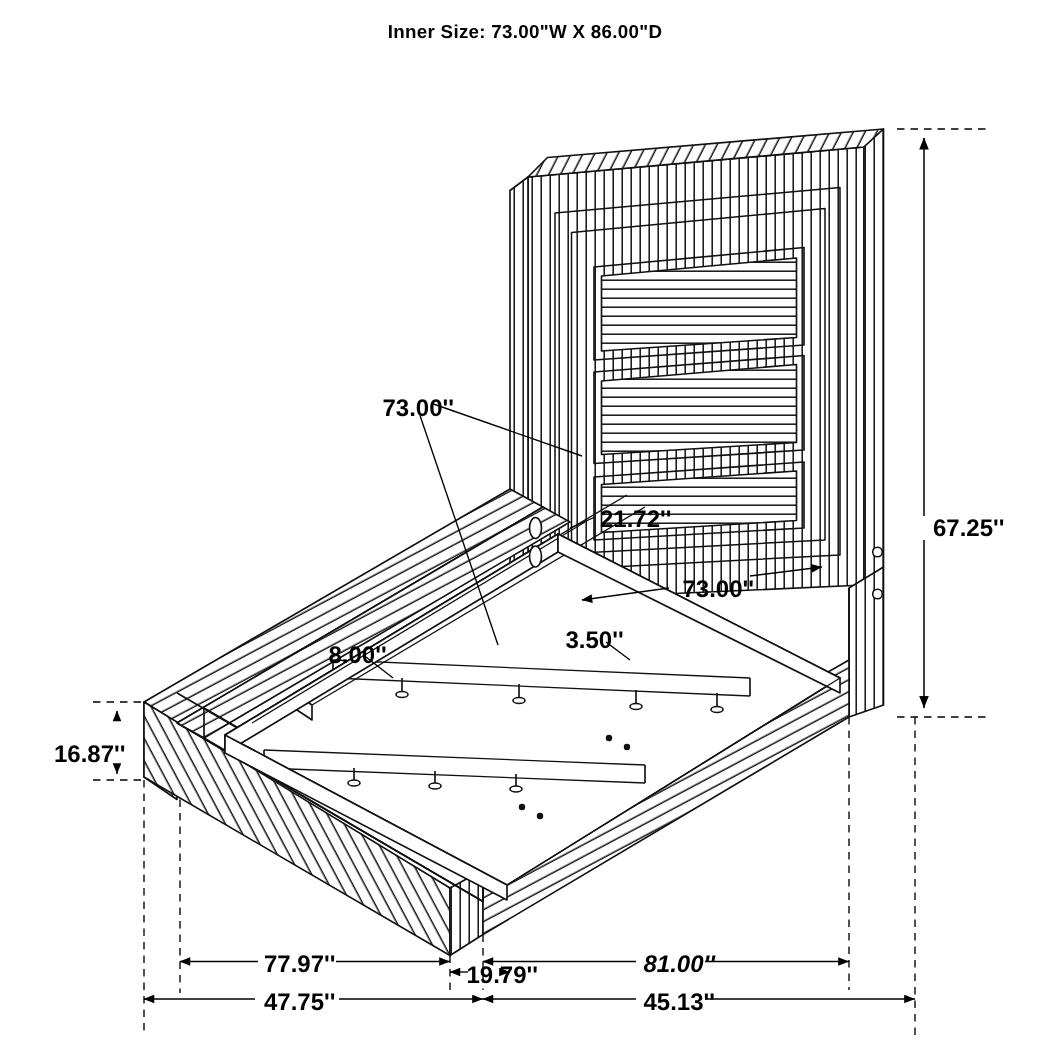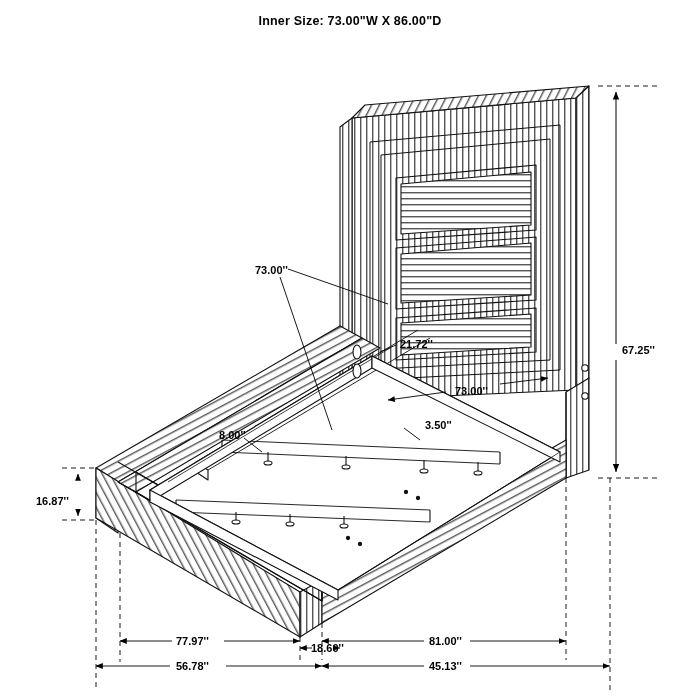--- a/index.html
+++ b/index.html
@@ -39,7 +39,7 @@
   }
   .lbl {
     position: absolute;
-    font-size: 11px;
+    font-size: 16px;
     font-weight: bold;
     color: #000;
     white-space: nowrap;

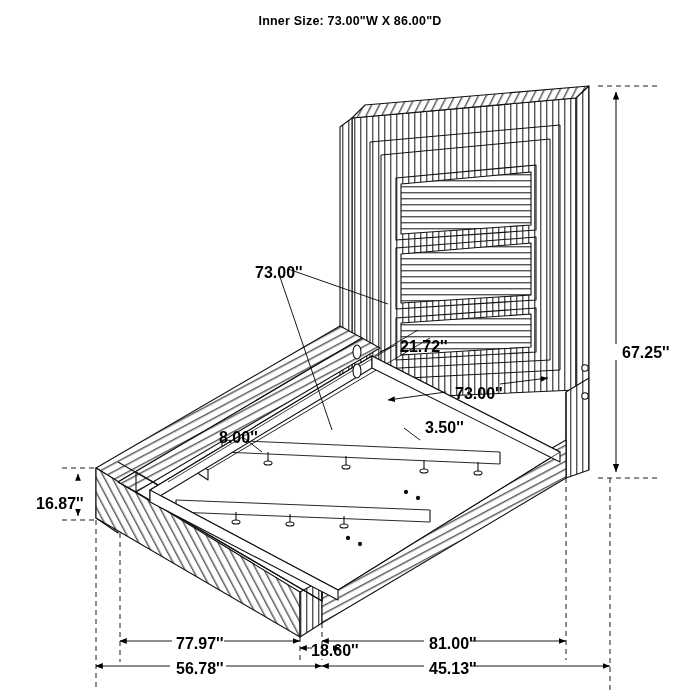--- a/index.html
+++ b/index.html
@@ -226,7 +226,7 @@
   <div class="lbl" style="left:400px; top:338px;">21.72''</div>
   <div class="lbl" style="left:622px; top:344px;">67.25''</div>
   <div class="lbl" style="left:455px; top:385px;">73.00''</div>
-  <div class="lbl" style="left:377px; top:419px;margin-left:48px;">3.50''</div>
+  <div class="lbl" style="left:377px; top:419px;">3.50''</div>
   <div class="lbl" style="left:219px; top:429px;">8.00''</div>
   <div class="lbl" style="left:36px; top:495px;">16.87''</div>
   <div class="lbl" style="left:176px; top:635px;">77.97''</div>

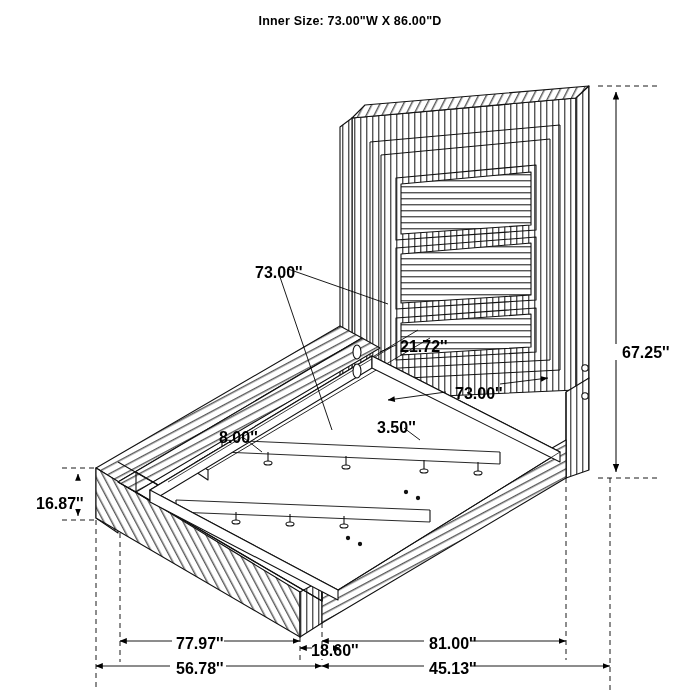--- a/index.html
+++ b/index.html
@@ -230,7 +230,7 @@
   <div class="lbl" style="left:219px; top:429px;">8.00''</div>
   <div class="lbl" style="left:36px; top:495px;">16.87''</div>
   <div class="lbl" style="left:176px; top:635px;">77.97''</div>
-  <div class="lbl" style="left:311px; top:642px;">18.60''</div>
+  <div class="lbl" style="left:311px; top:642px;">19.79''</div>
   <div class="lbl" style="left:429px; top:635px;">81.00''</div>
   <div class="lbl" style="left:176px; top:660px;">56.78''</div>
   <div class="lbl" style="left:429px; top:660px;">45.13''</div>

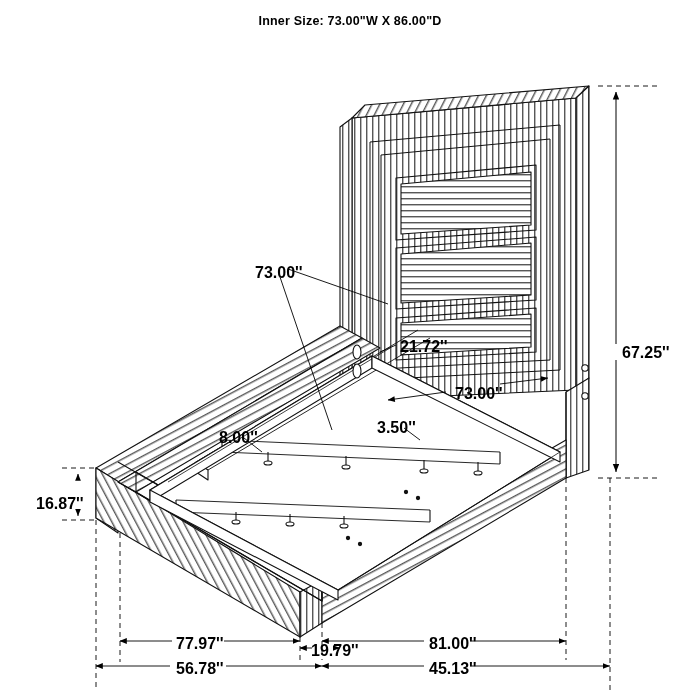--- a/index.html
+++ b/index.html
@@ -231,7 +231,7 @@
   <div class="lbl" style="left:36px; top:495px;">16.87''</div>
   <div class="lbl" style="left:176px; top:635px;">77.97''</div>
   <div class="lbl" style="left:311px; top:642px;">19.79''</div>
-  <div class="lbl" style="left:429px; top:635px;">81.00''</div>
+  <div class="lbl" style="left:429px; top:635px;font-style:italic;">81.00''</div>
   <div class="lbl" style="left:176px; top:660px;">56.78''</div>
   <div class="lbl" style="left:429px; top:660px;">45.13''</div>
 

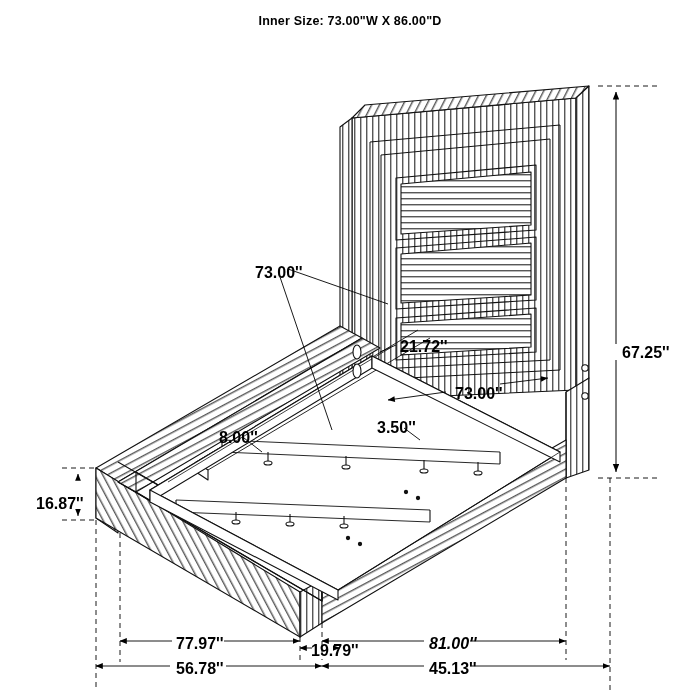--- a/index.html
+++ b/index.html
@@ -232,7 +232,7 @@
   <div class="lbl" style="left:176px; top:635px;">77.97''</div>
   <div class="lbl" style="left:311px; top:642px;">19.79''</div>
   <div class="lbl" style="left:429px; top:635px;font-style:italic;">81.00''</div>
-  <div class="lbl" style="left:176px; top:660px;">56.78''</div>
+  <div class="lbl" style="left:176px; top:660px;">47.75''</div>
   <div class="lbl" style="left:429px; top:660px;">45.13''</div>
 
 </div>

